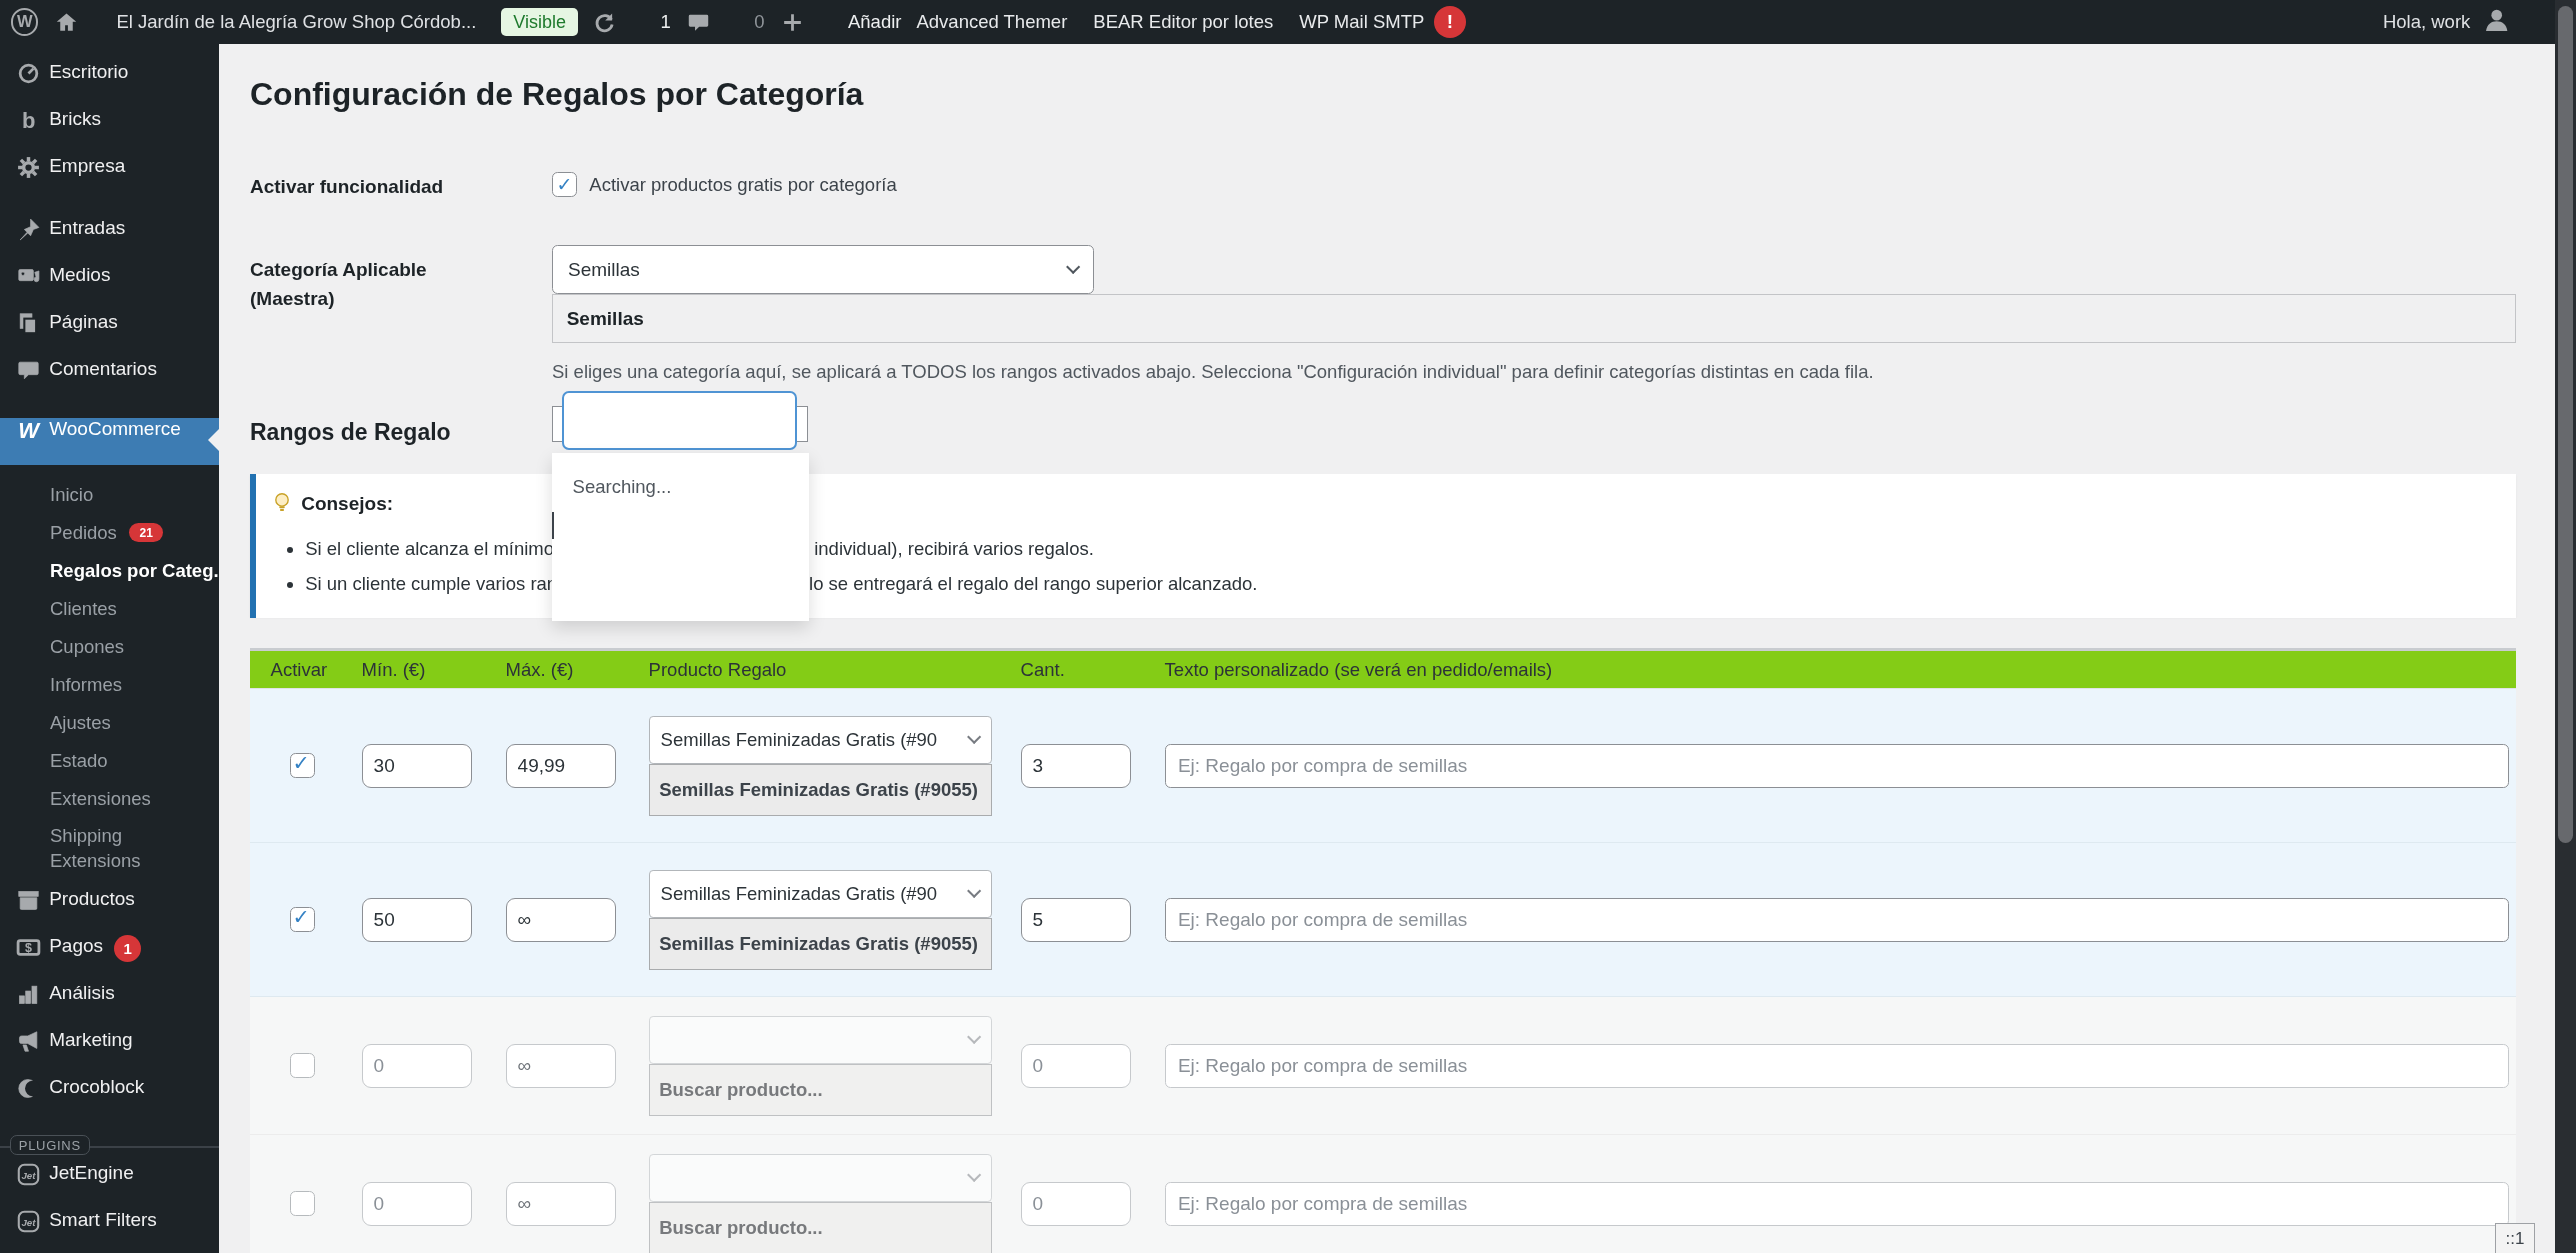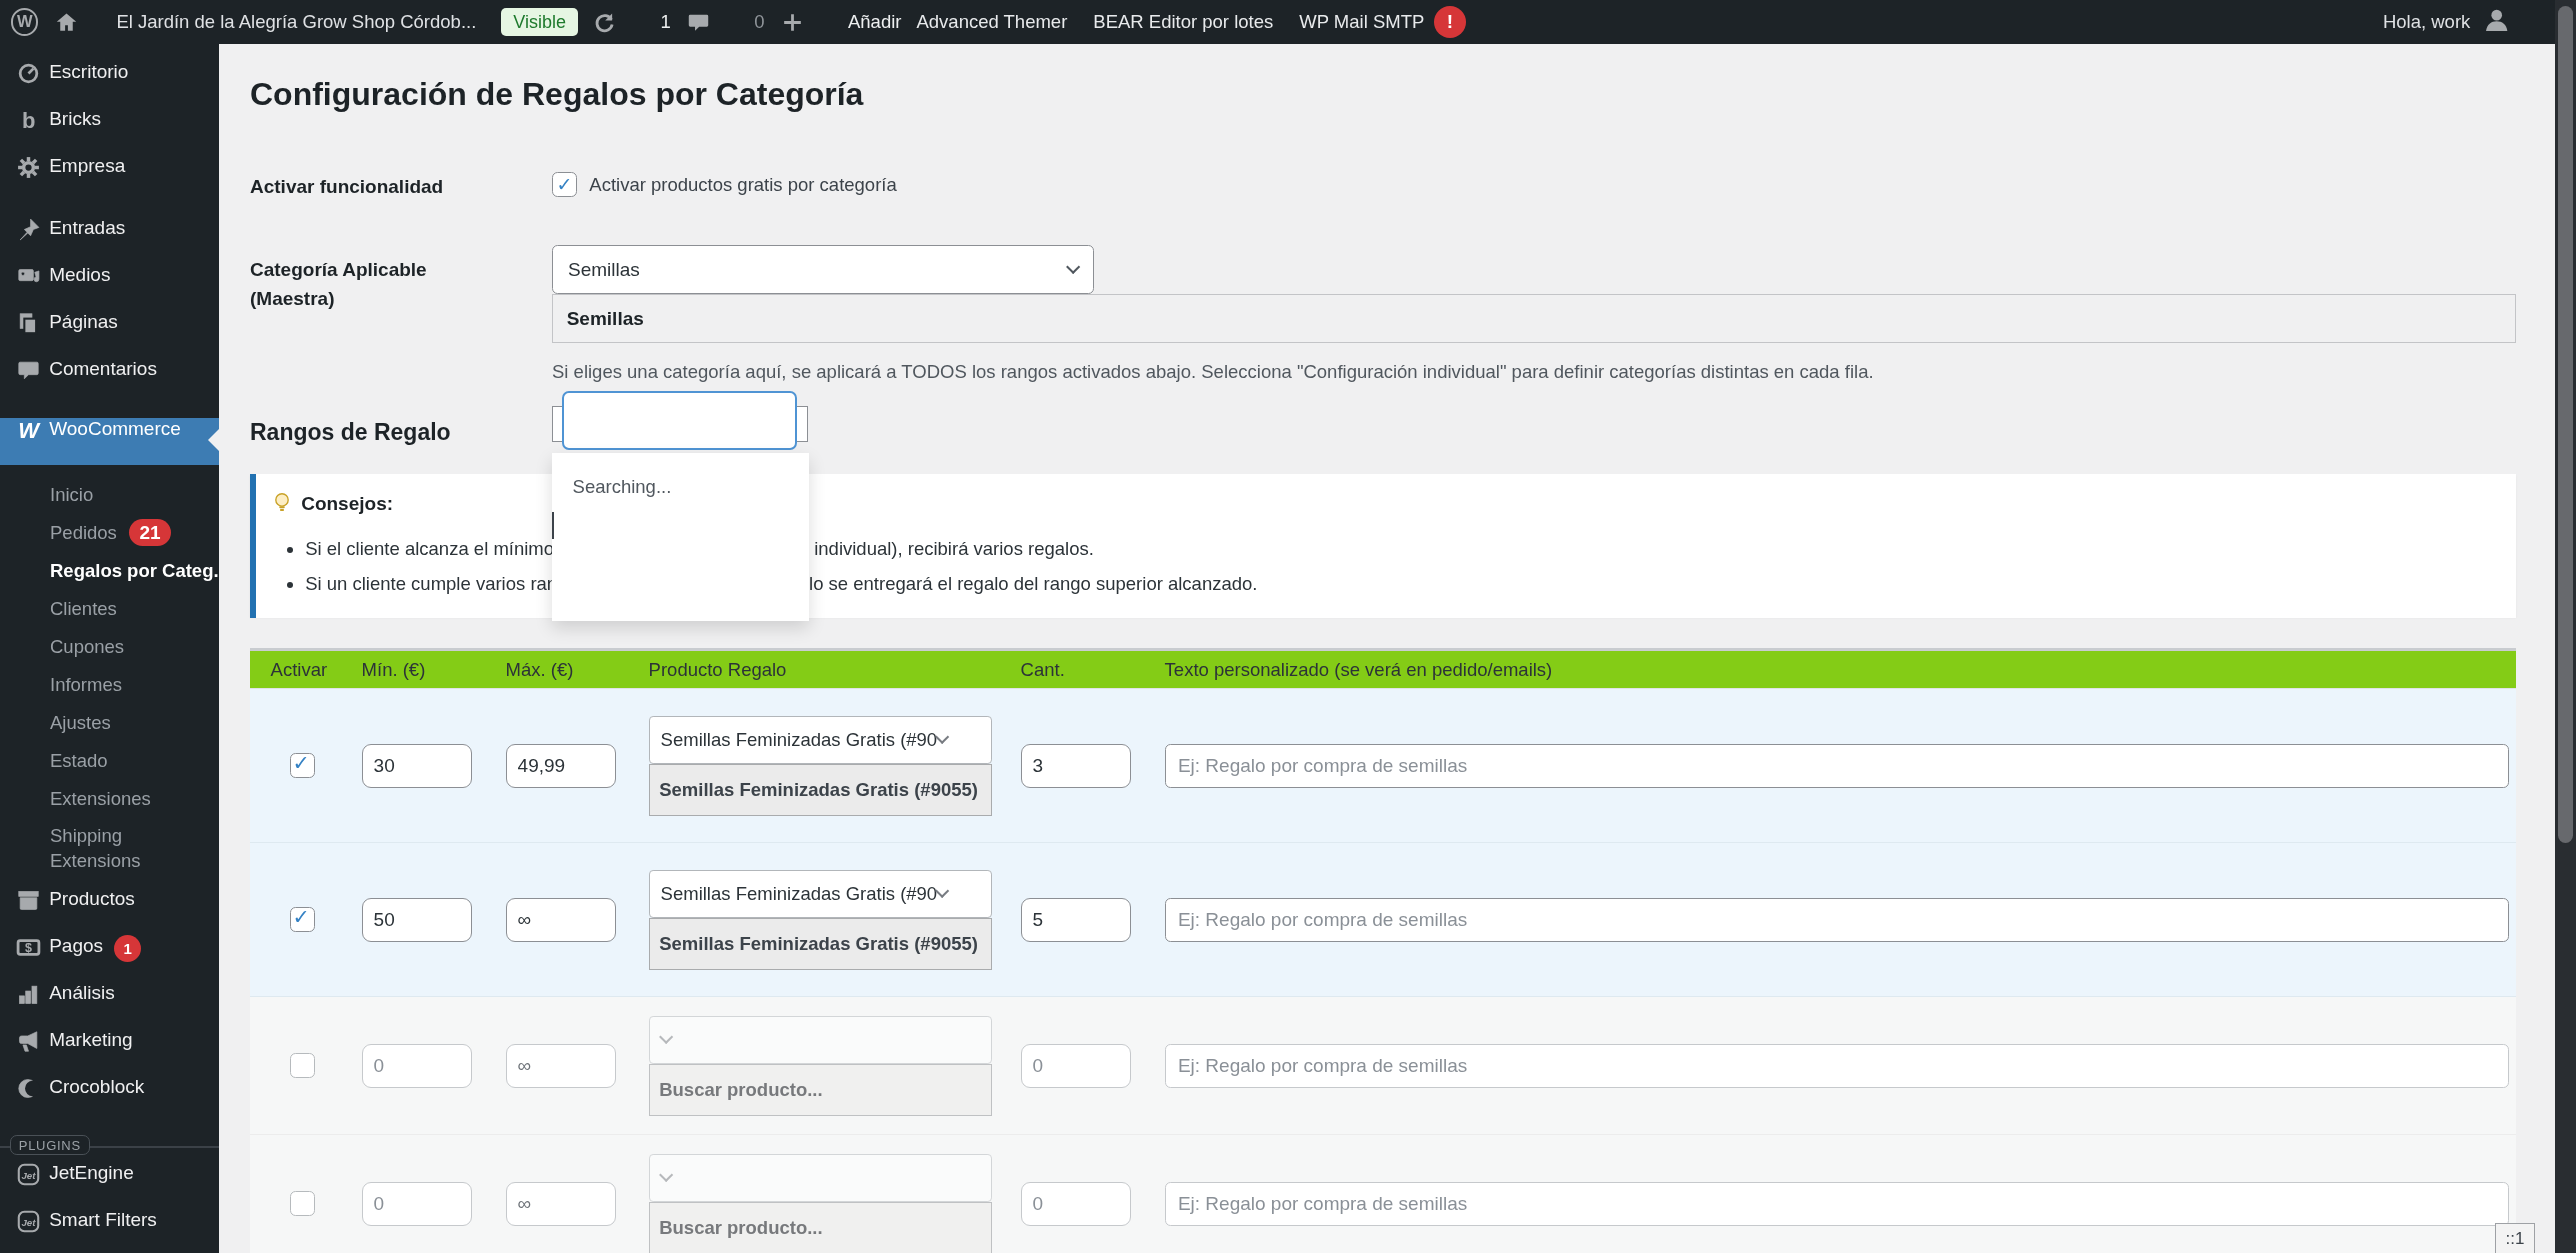--- a/index.html
+++ b/index.html
@@ -40,7 +40,7 @@
   .submenu { padding:11px 0 9.6px 0; }
   .smitem { min-height:38px; display:flex; align-items:center; padding-left:50px; color:#9aa0a6; font-size:18.5px; cursor:pointer; }
   .smitem.active { color:#ffffff; font-weight:700; }
-  .sm-badge { margin-left:12.3px; background:#d63638; color:#fff; border-radius:16.5px; padding:2.7px 10.3px; font-size:19px; font-weight:700; }
+  .sm-badge { margin-left:12.3px; background:#d63638; color:#fff; border-radius:16.5px; padding:2.7px 10.3px; font-size:12px; font-weight:700; }
   .m-badge { margin-left:11px; min-width:27.4px; height:27.4px; border-radius:50%; background:#d63638; color:#fff;
     font-size:15px; font-weight:700; display:flex; align-items:center; justify-content:center; }
   .smitem.twolines span { width:130px; line-height:25px; padding:5.5px 0; }

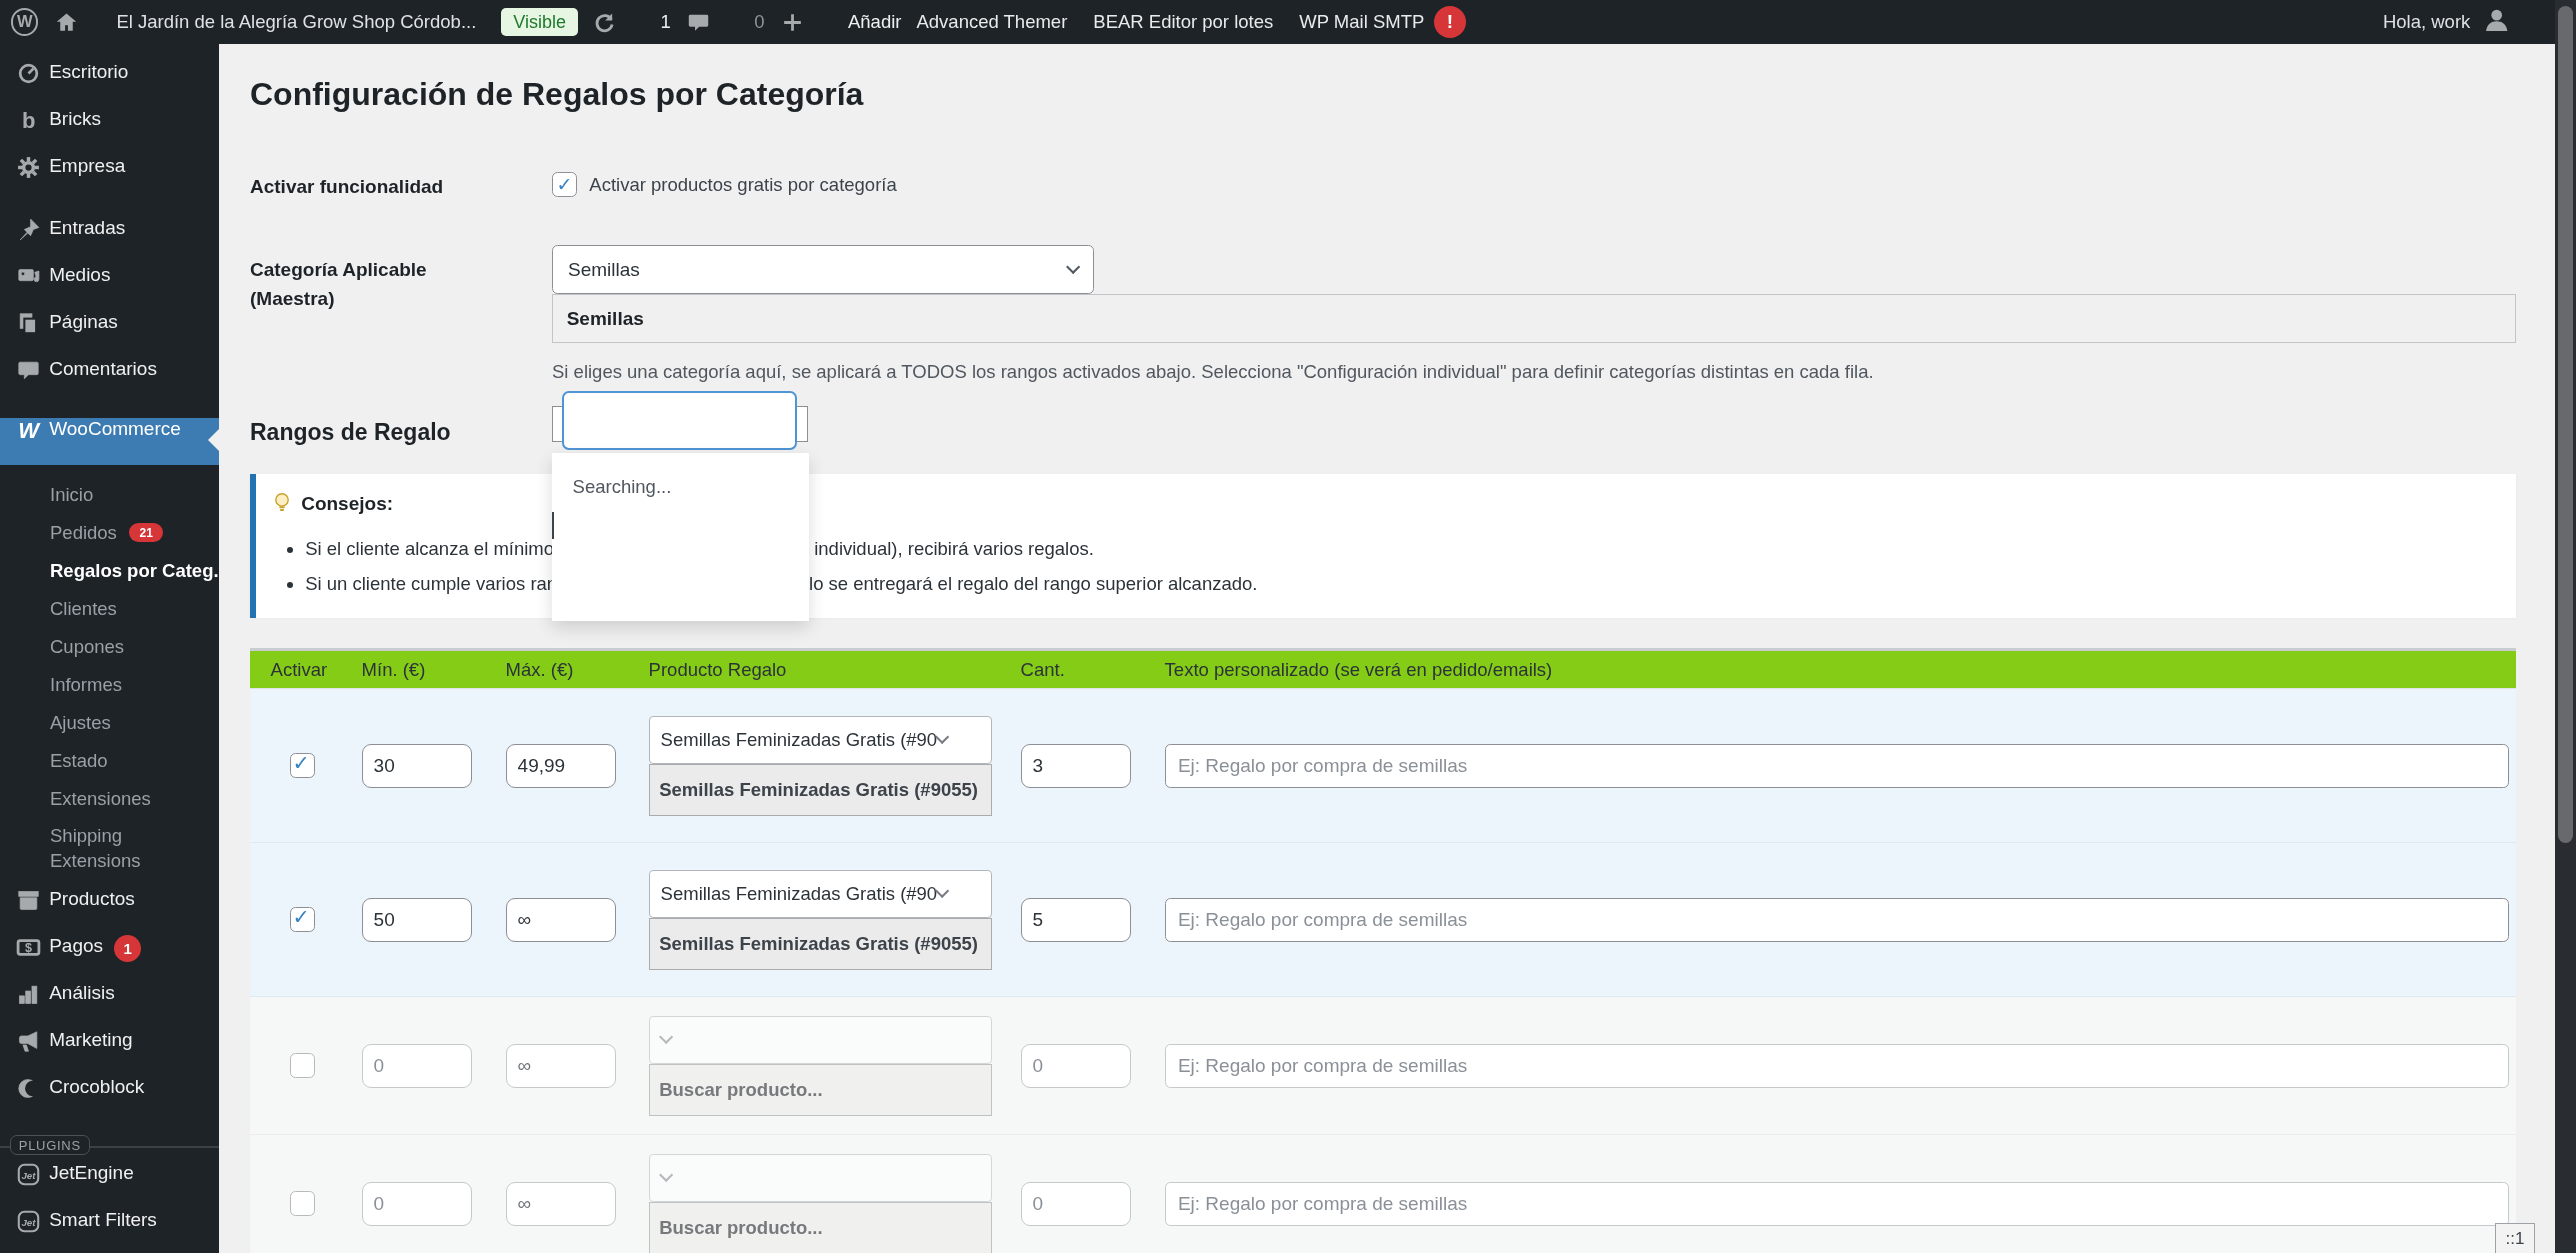--- a/index.html
+++ b/index.html
@@ -105,7 +105,7 @@
   .trow.off .num-input, .trow.off .text-input { border-color:#c6c9cc; color:#6d7278; }
   .prod { display:flex; flex-direction:column; width:343px; }
   .fsel { height:48px; background:#fff; border:1.4px solid #b2b6ba; border-radius:4.1px;
-    display:flex; align-items:center; padding:0 11px; font-size:18.5px; color:#2c3338; overflow:hidden; }
+    display:flex; align-items:center; justify-content:space-between; padding:0 11px; font-size:18.5px; color:#2c3338; overflow:hidden; }
   .fsel .fsel-text { white-space:nowrap; overflow:hidden; }
   .fsel .chev { border-color:#787c82; }
   .pbox { height:52px; background:#ebebeb; border:1.4px solid #a9abad; display:flex; align-items:center;

